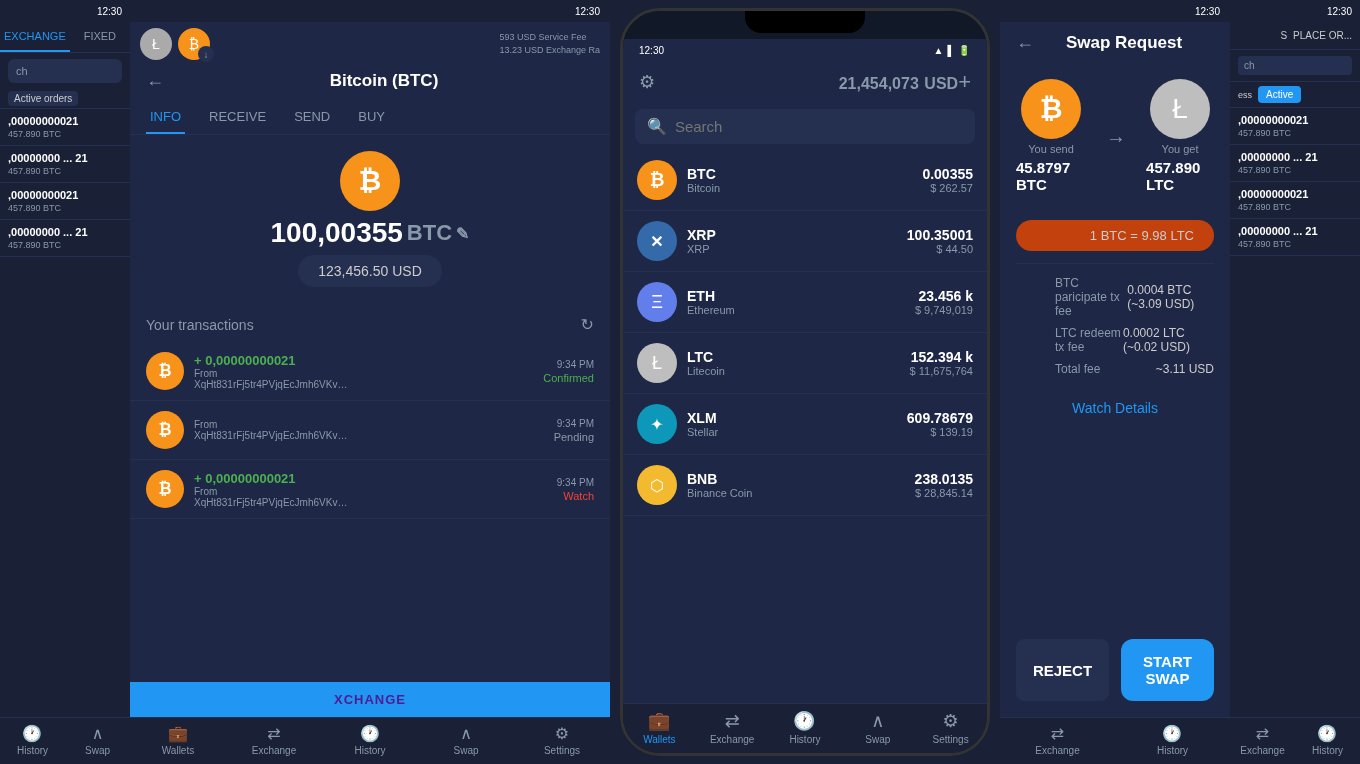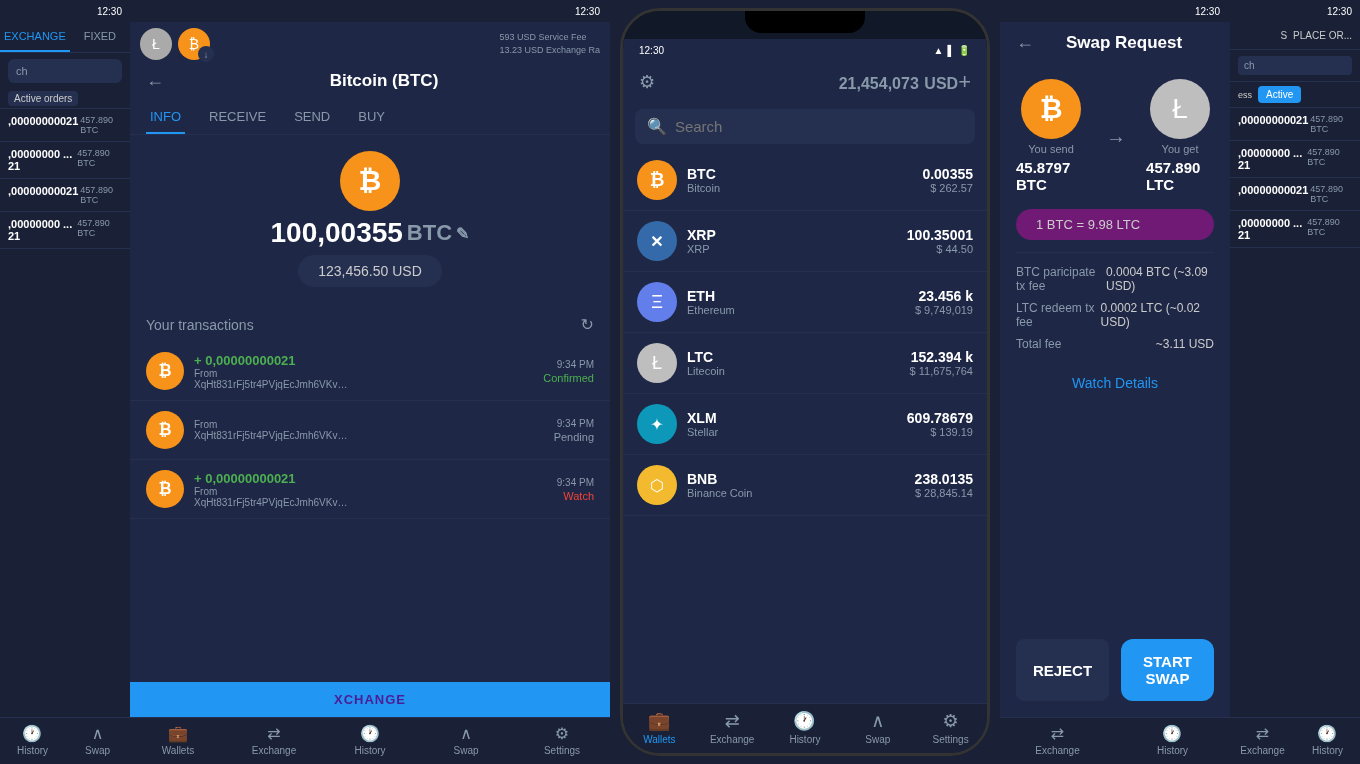--- a/index.html
+++ b/index.html
@@ -673,7 +673,7 @@
 
     .exc-strip-row {
       display: flex;
-      flex-direction: row;
+      flex-direction: column;
       padding: 6px 8px;
       border-bottom: 1px solid #253050;
       gap: 2px;

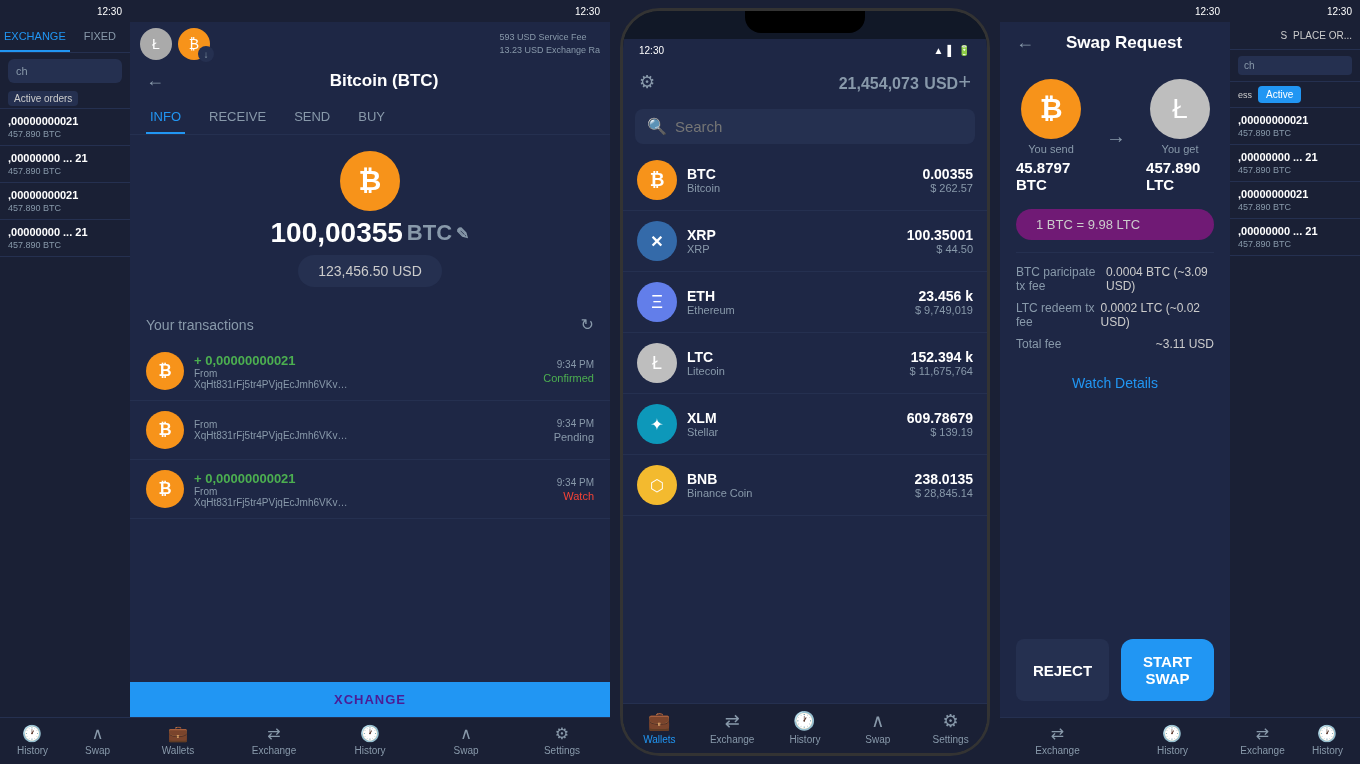--- a/index.html
+++ b/index.html
@@ -523,13 +523,13 @@
     }
 
     .swap-rate-badge {
-      background: #701a75;
+      background: #c2410c;
       border-radius: 20px;
       padding: 8px 20px;
       font-size: 13px;
       color: #ccc;
-      text-align: left;
-      margin: 0 16px 12px;
+      text-align: right;
+      margin: 11px 16px 12px;
     }
 
     .swap-divider {

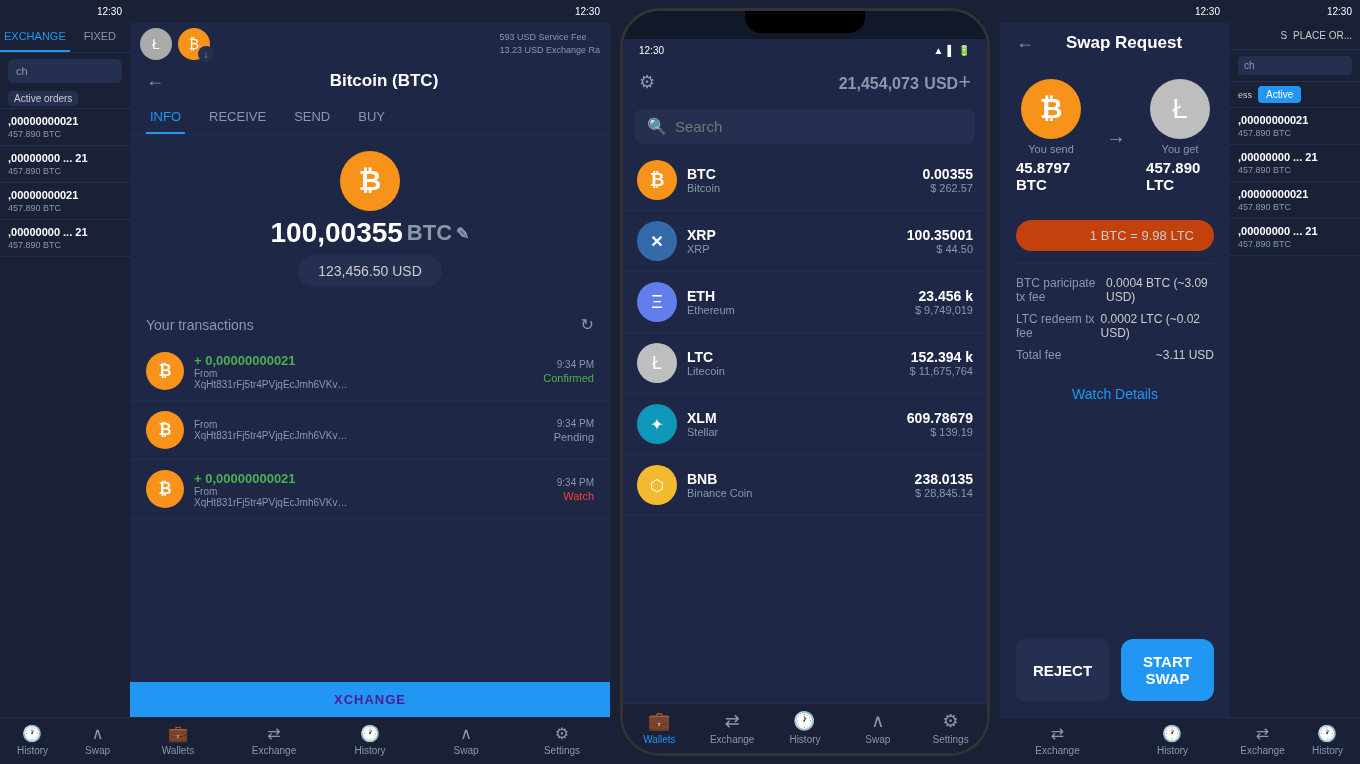--- a/index.html
+++ b/index.html
@@ -554,6 +554,7 @@
     .fee-label {
       font-size: 12px;
       color: #8899aa;
+      margin-left: 39px;
     }
 
     .fee-value {

